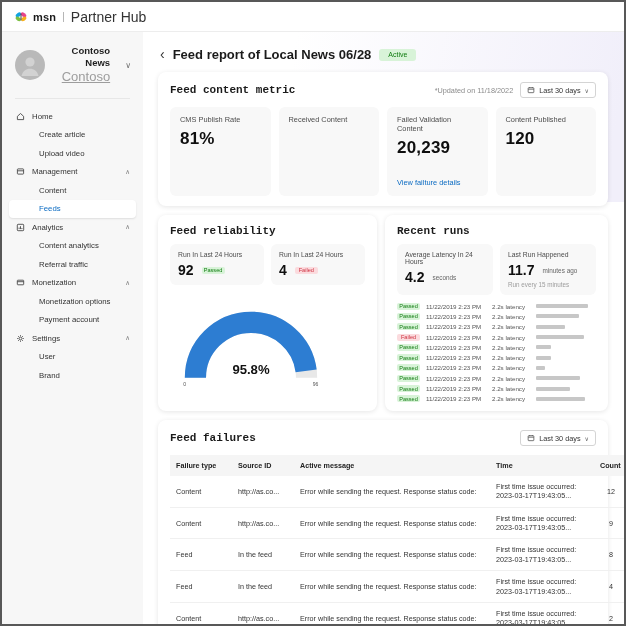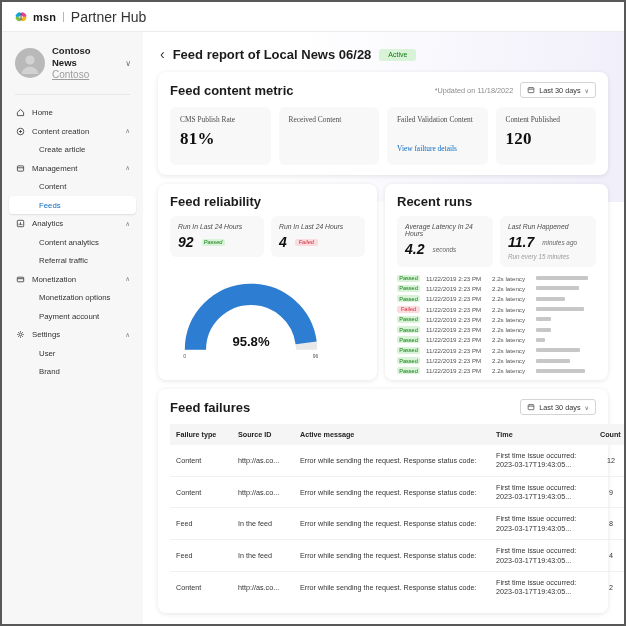--- a/index.html
+++ b/index.html
@@ -23,7 +23,7 @@
     background-image:linear-gradient(100deg,rgba(255,255,255,0) 30%,#f1effa 96%);
     background-size:100% 170px;background-repeat:no-repeat;}
   
-  .user{display:flex;align-items:center;gap:7px;padding:13px 10px 10px 13px;}
+  .user{display:flex;align-items:center;gap:13px;padding:13px 10px 10px 13px;text-align:right;}
   .avatar{width:30px;height:30px;border-radius:50%;background:#b9b9b9;flex-shrink:0;overflow:hidden;}
   .user-text{line-height:1.25;}
   .user-name{font-size:9.5px;font-weight:bold;color:#1f1f1f;}

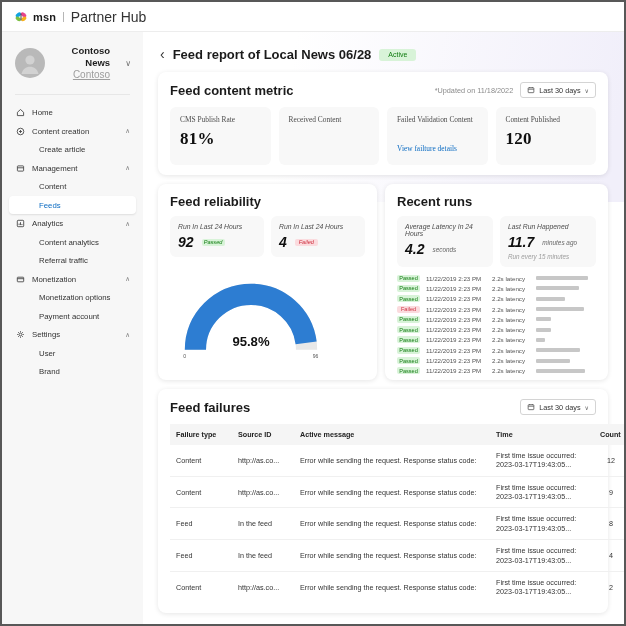--- a/index.html
+++ b/index.html
@@ -27,7 +27,7 @@
   .avatar{width:30px;height:30px;border-radius:50%;background:#b9b9b9;flex-shrink:0;overflow:hidden;}
   .user-text{line-height:1.25;}
   .user-name{font-size:9.5px;font-weight:bold;color:#1f1f1f;}
-  .user-org{font-size:10px;color:#9d9d9d;text-decoration:underline;}
+  .user-org{font-size:13px;color:#9d9d9d;text-decoration:underline;}
   .user-chev{margin-left:auto;color:#707070;font-size:8px;padding:2px;}
   .sb-divider{height:1px;background:#e7e7e7;margin:3px 13px 8px;}
   .nav{padding:0 7px;}

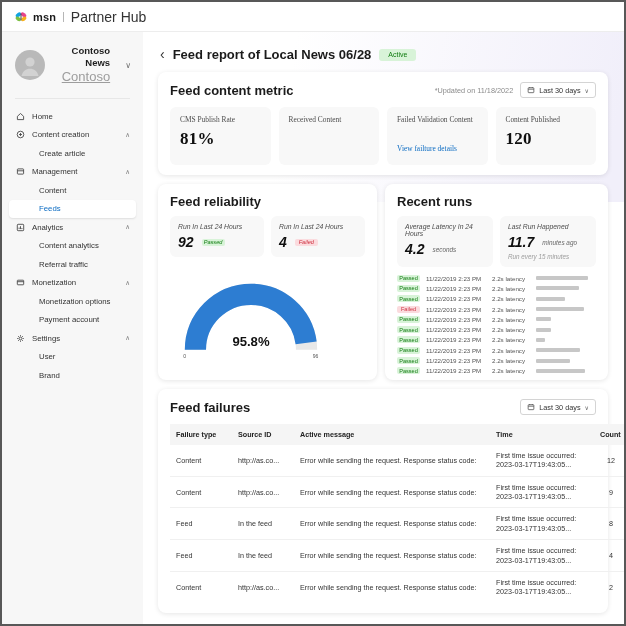--- a/index.html
+++ b/index.html
@@ -46,7 +46,7 @@
   
   .card{background:#fff;border-radius:8px;box-shadow:0 1px 5px rgba(0,0,0,.10);
     padding:10px 12px;margin-bottom:9px;}
-  .card-title{font-size:13px;font-weight:bold;color:#1b1b1b;}
+  .card-title{font-size:11px;font-weight:bold;color:#1b1b1b;font-family:Liberation Mono, monospace;}
   .card-head{display:flex;align-items:center;}
   .head-right{margin-left:auto;display:flex;align-items:center;gap:7px;}
   .updated{font-size:7.3px;color:#8b8b8b;}

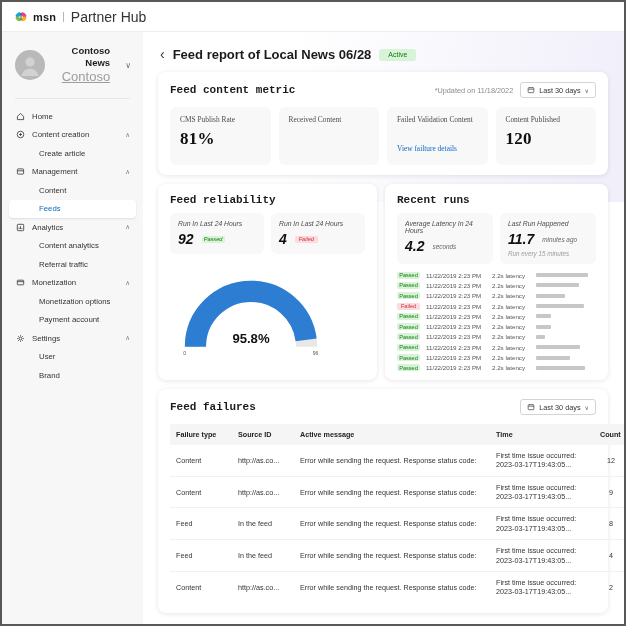--- a/index.html
+++ b/index.html
@@ -55,7 +55,7 @@
   .drop-btn .dchev{font-size:6px;color:#666;}
   
   .tiles{display:flex;gap:8px;margin-top:9px;}
-  .tile{background:#f8f8f8;border-radius:6px;padding:8px 10px 9px;flex:1;min-height:58px;font-family:Liberation Serif, serif;}
+  .tile{background:#f8f8f8;border-radius:6px;padding:8px 10px 9px;flex:1;min-height:58px;}
   .tile-label{font-size:7.4px;color:#4c4c4c;}
   .tile-value{font-size:17px;font-weight:bold;color:#0f0f0f;margin-top:5px;letter-spacing:.2px;}
   .tile-link{font-size:7.4px;color:#0b6bc2;margin-top:20px;cursor:pointer;}

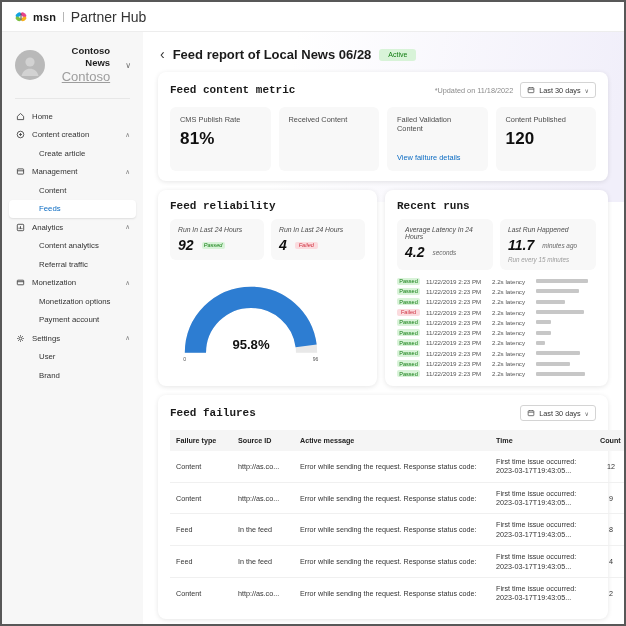--- a/index.html
+++ b/index.html
@@ -143,16 +143,6 @@
           <span>Home</span>
         </div>
 
-        <div class="nav-item">
-          <span class="icon">
-            <svg width="9" height="9" viewBox="0 0 9 9" fill="none" stroke="#4a4a4a" stroke-width="0.9">
-                <circle cx="4.5" cy="4.5" r="3.3"></circle>
-                <path d="M4.5 3 V6 M3 4.5 H6"></path>
-              </svg>
-          </span>
-          <span>Content creation</span>
-          <span class="chev">∧</span>
-        </div>
         <div class="nav-item sub">
           <span>Create article</span>
         </div>

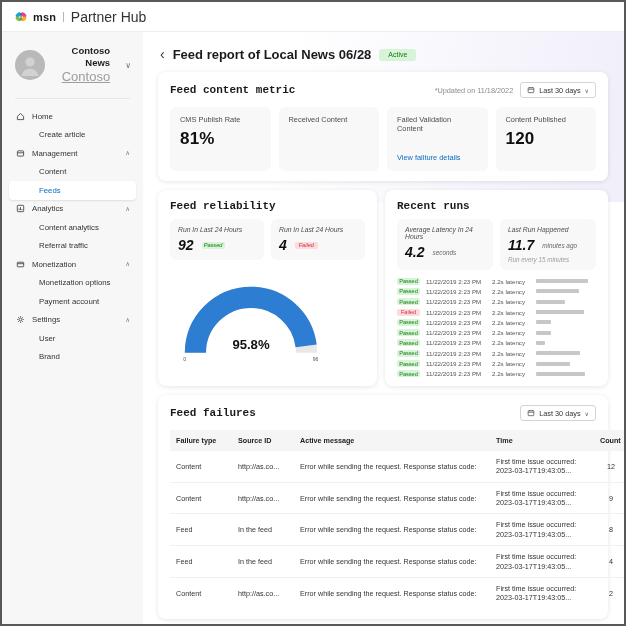--- a/index.html
+++ b/index.html
@@ -146,6 +146,9 @@
         <div class="nav-item sub">
           <span>Create article</span>
         </div>
+        <div class="nav-item sub">
+          <span>Upload video</span>
+        </div>
 
         <div class="nav-item">
           <span class="icon">

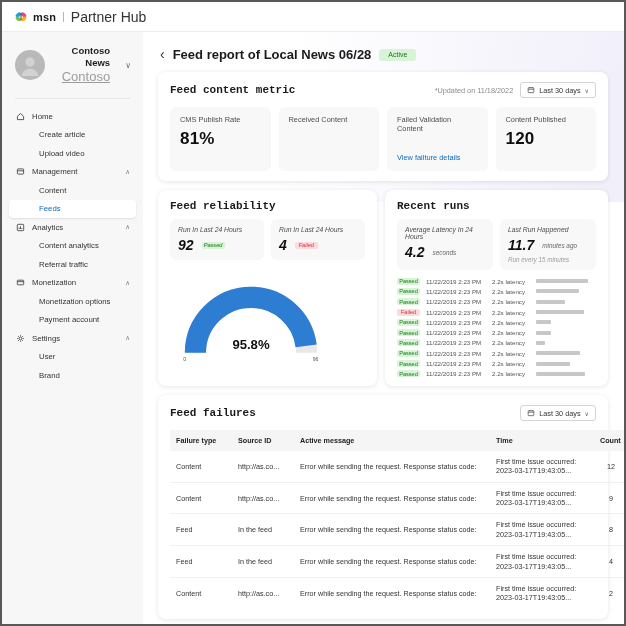--- a/index.html
+++ b/index.html
@@ -253,6 +253,7 @@
           </div>
           <div class="tile">
             <div class="tile-label">Failed Validation Content</div>
+            <div class="tile-value">20,239</div>
             <div class="tile-link">View failture details</div>
           </div>
           <div class="tile">

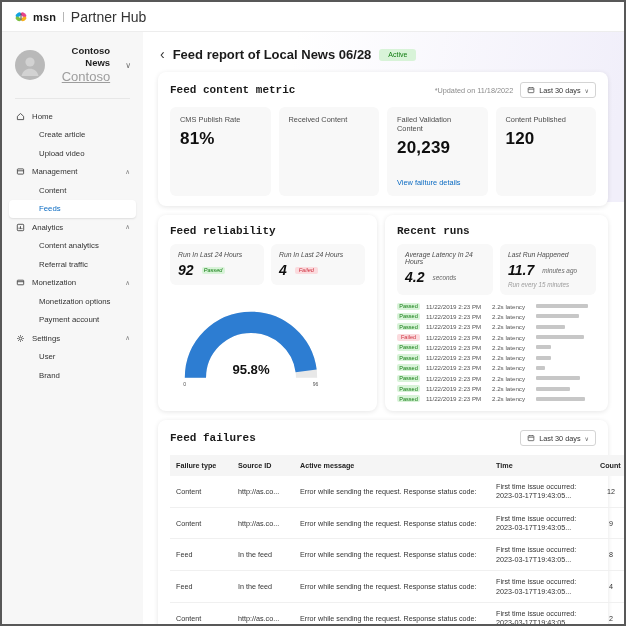--- a/index.html
+++ b/index.html
@@ -64,7 +64,7 @@
   .row-cards .card{height:196px;overflow:hidden;margin-bottom:9px;}
   .card.reliability{width:219px;min-width:219px;}
   .card.recent{flex:1;}
-  .mini-tiles{display:flex;gap:7px;margin-top:7px;font-style:italic;}
+  .mini-tiles{display:flex;gap:7px;margin-top:7px;}
   .mini-tile{background:#f8f8f8;border-radius:6px;padding:7px 8px;flex:1;}
   .mini-label{font-size:6.8px;color:#4c4c4c;}
   .mini-row{display:flex;align-items:center;gap:8px;margin-top:4px;}

